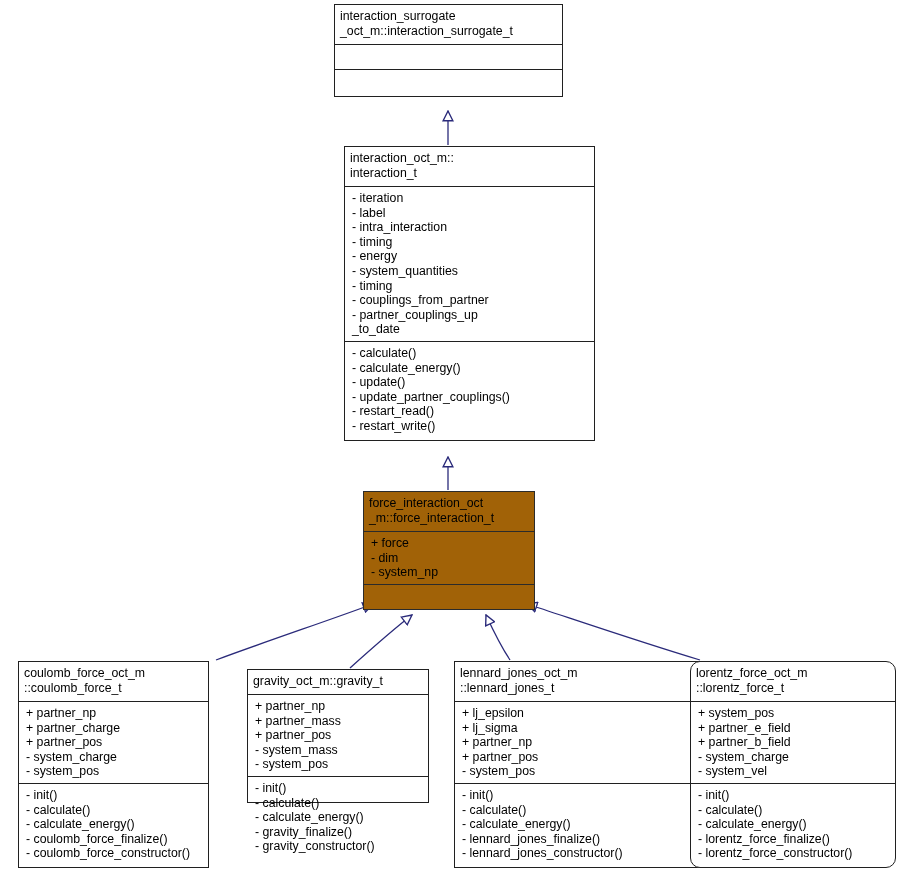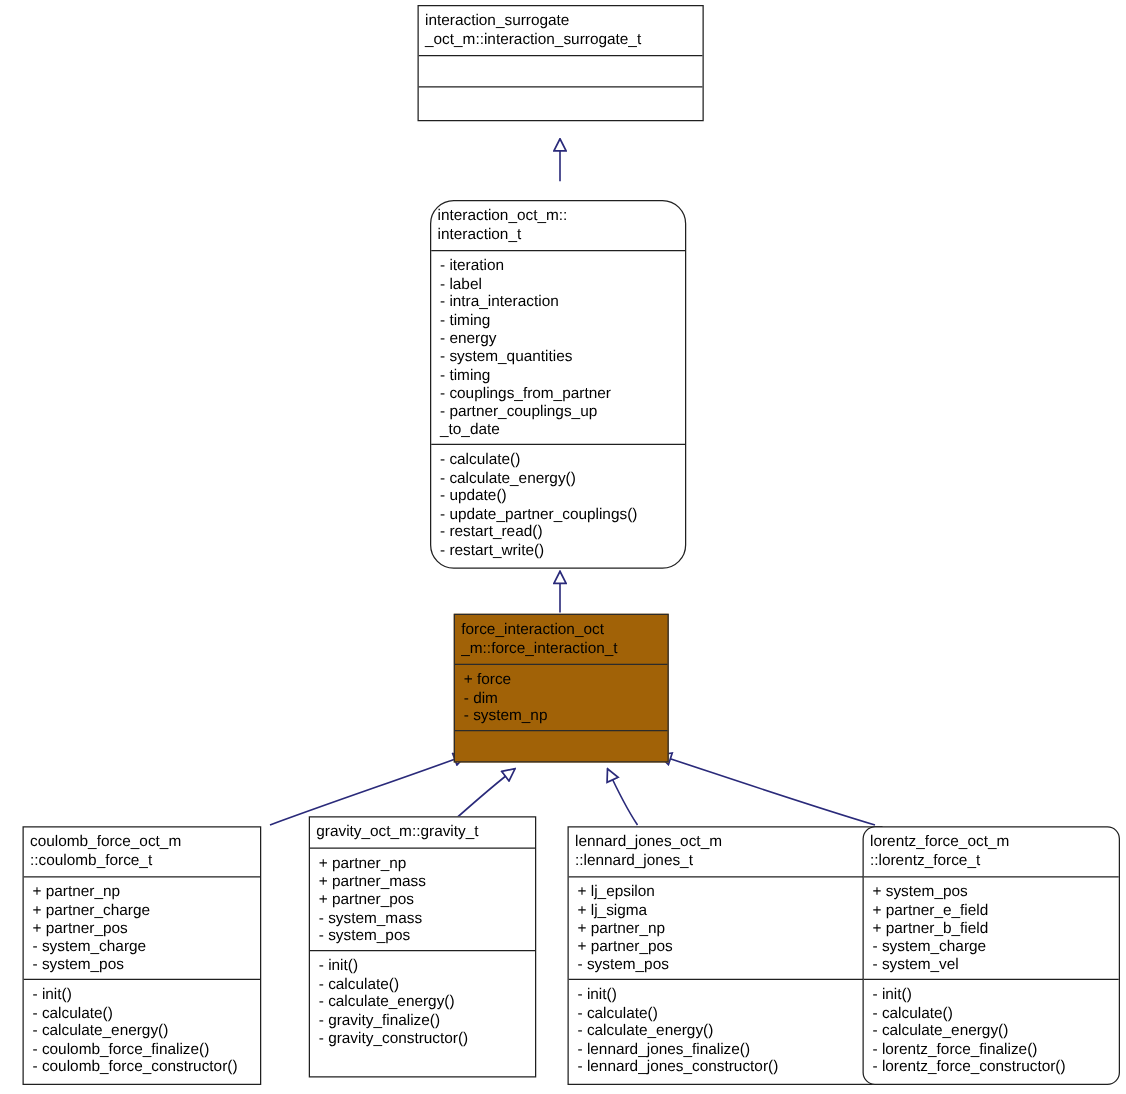--- a/index.html
+++ b/index.html
@@ -113,7 +113,7 @@
     <div class="uml-compartment empty" style="height:25px;"></div>
   </div>
 
-  <div class="uml-node" style="left:344px; top:160px; width:205px; height:295px;border-radius:19px;">
+  <div class="uml-node" style="left:344px; top:146px; width:251px; height:295px;">
     <div class="uml-title">interaction_oct_m::
 interaction_t</div>
     <div class="uml-sep"></div>

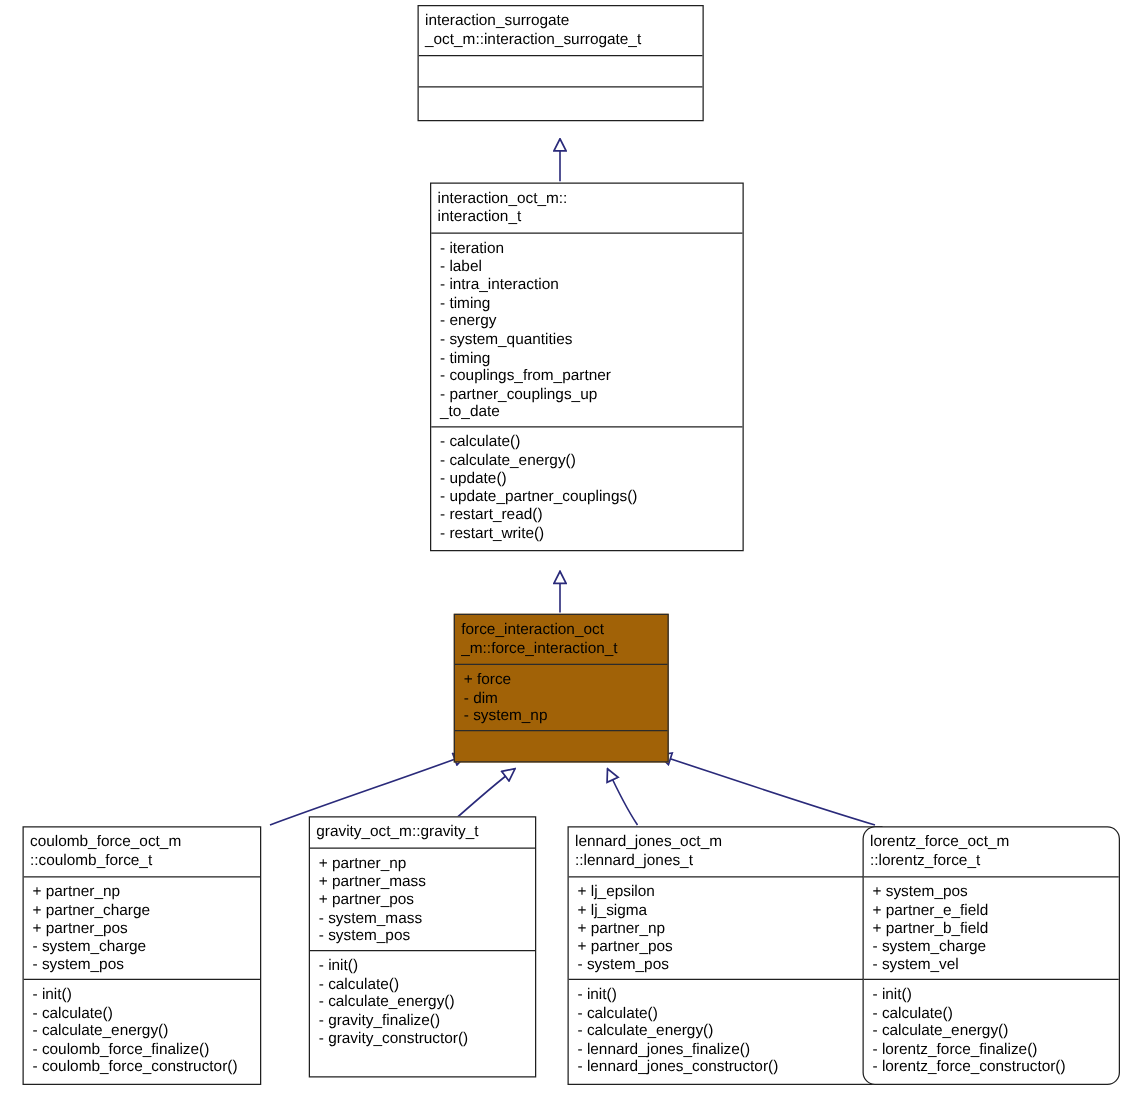--- a/index.html
+++ b/index.html
@@ -174,7 +174,7 @@
       </div>
   </div>
 
-  <div class="uml-node" style="left:247px; top:653px; width:182px; height:209px;">
+  <div class="uml-node" style="left:247px; top:669px; width:182px; height:134px;">
     <div class="uml-title">gravity_oct_m::gravity_t</div>
     <div class="uml-sep"></div>
     <div class="uml-compartment" id="attrs-gravity">

